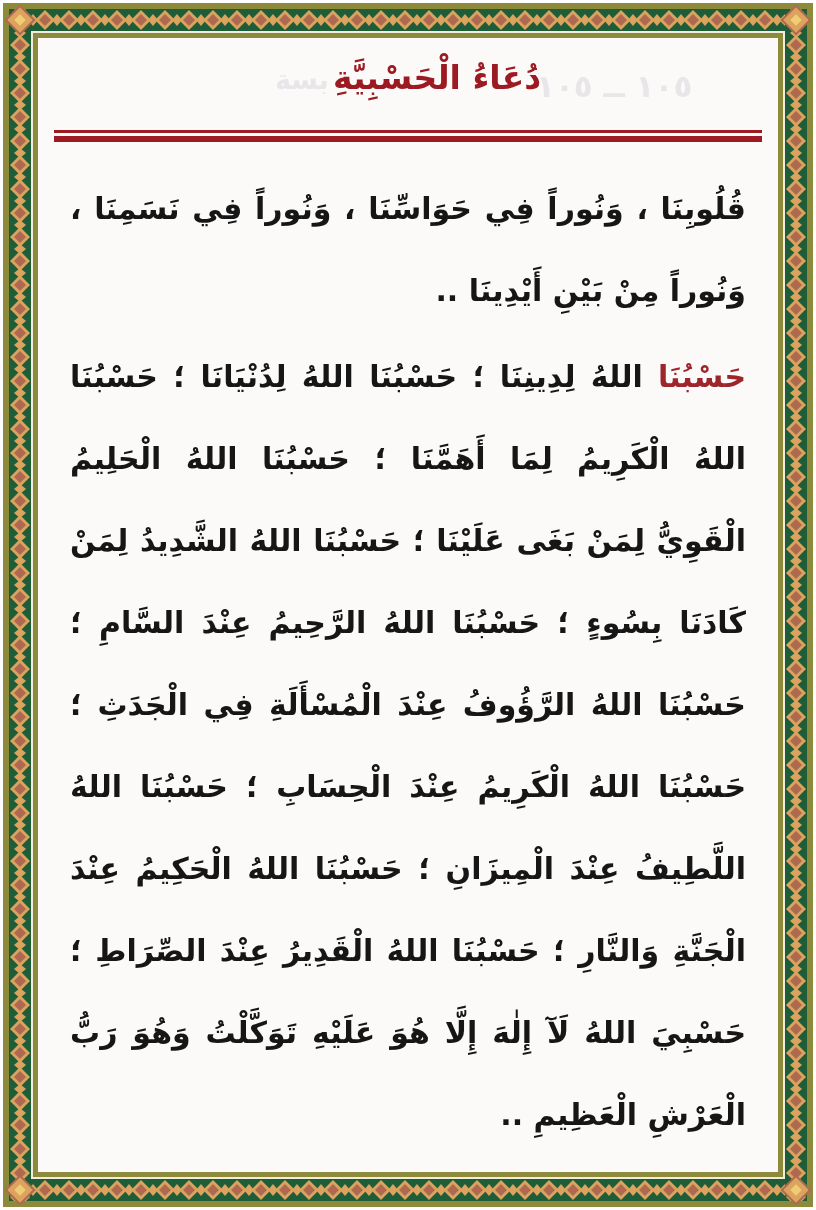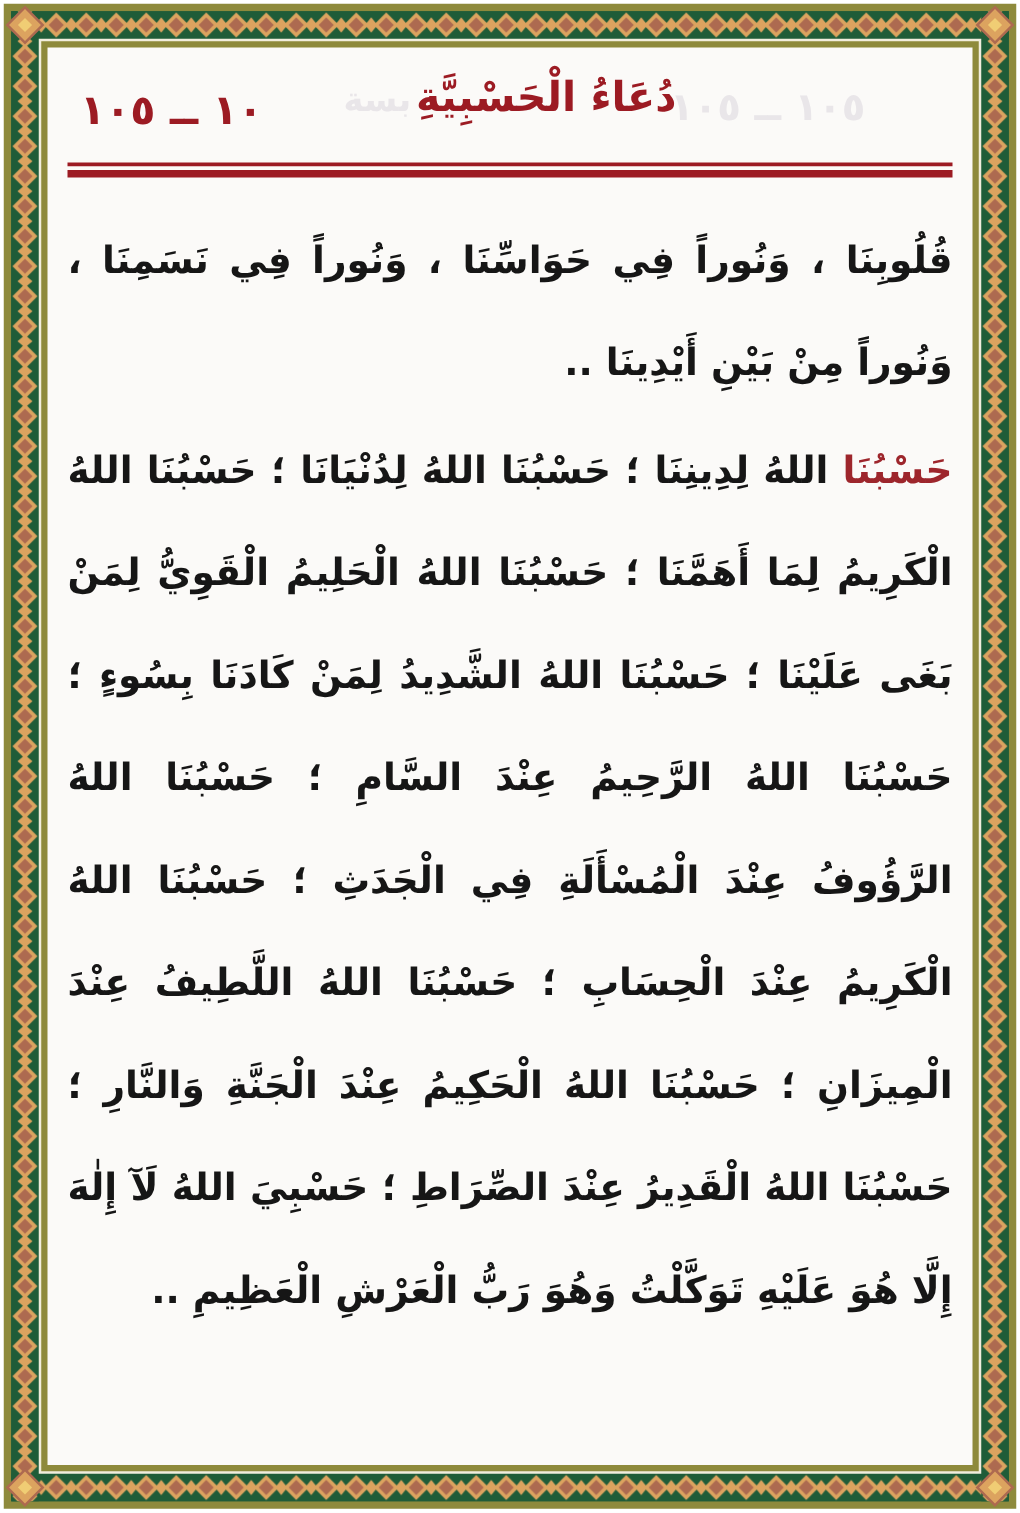--- a/index.html
+++ b/index.html
@@ -149,7 +149,6 @@
     <div class="header">
       <span class="ghost-nums">١٠٥ ــ ١٠٥</span>
       <h1 class="title"><span>دُعَاءُ الْحَسْبِيَّةِ</span><span class="ghost-frag">بسة</span></h1>
-      <span class="page-num">١٠ ــ ١٠٥</span>
     </div>
 
     <div class="rule"></div>

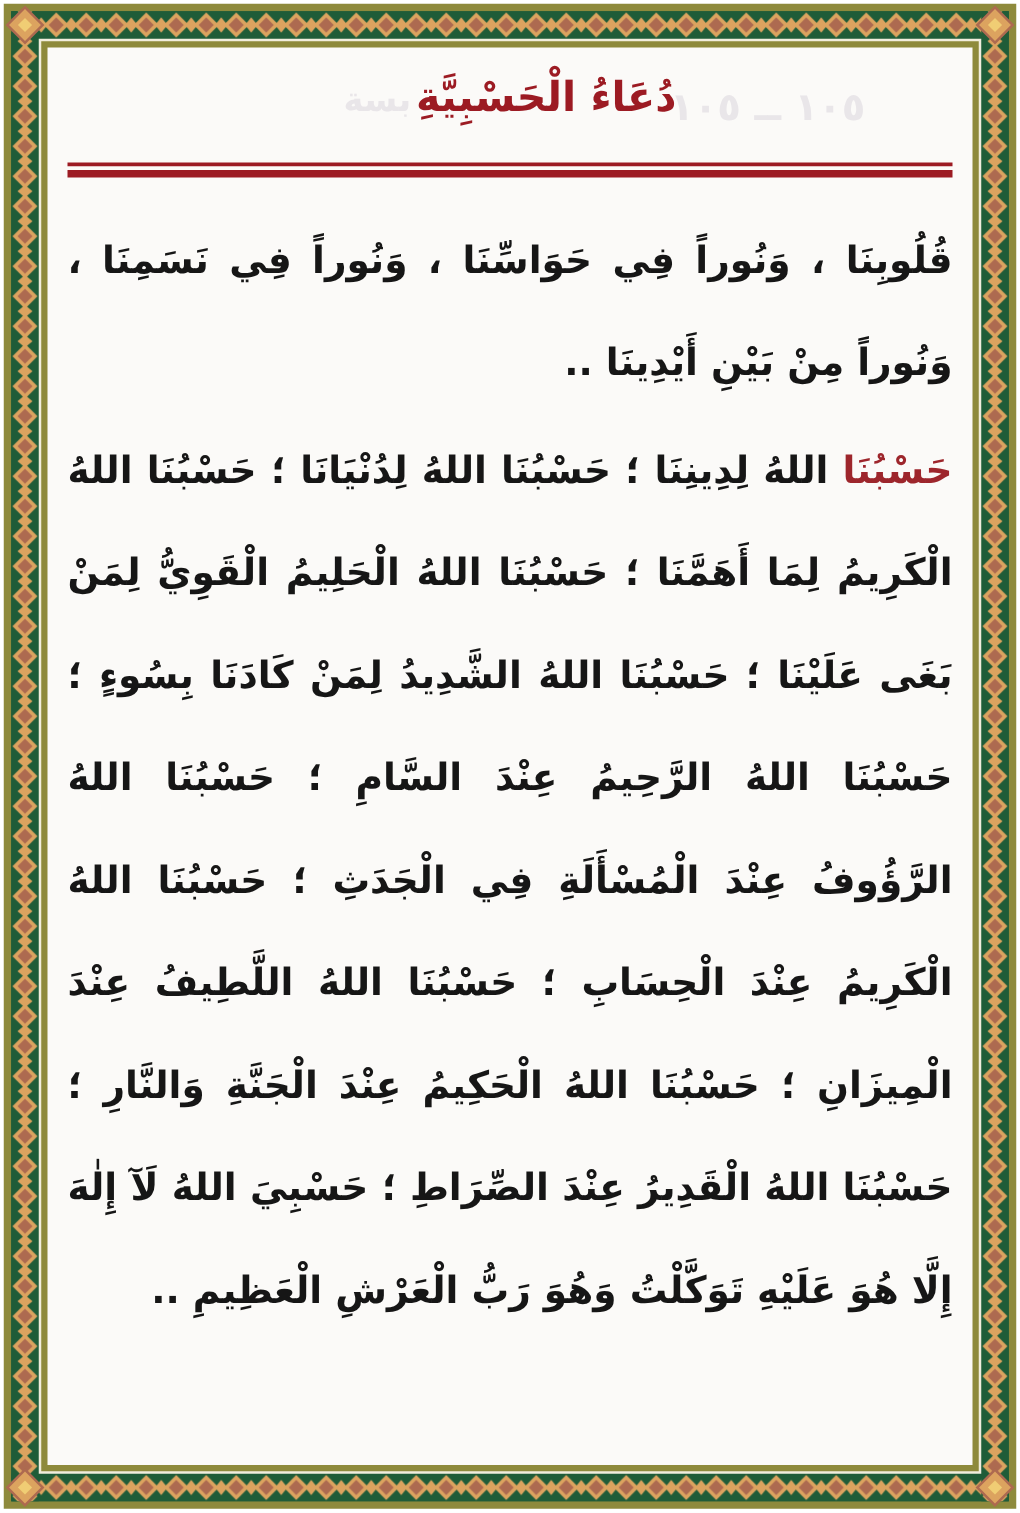--- a/index.html
+++ b/index.html
@@ -73,7 +73,7 @@
     color:var(--ink);
     text-align:justify;
   }
-  .prayer p{margin:0 0 4px;}
+  .prayer p{margin:0 16px 4px;}
   .lead{color:var(--lead-red);}
 </style>
 </head>

